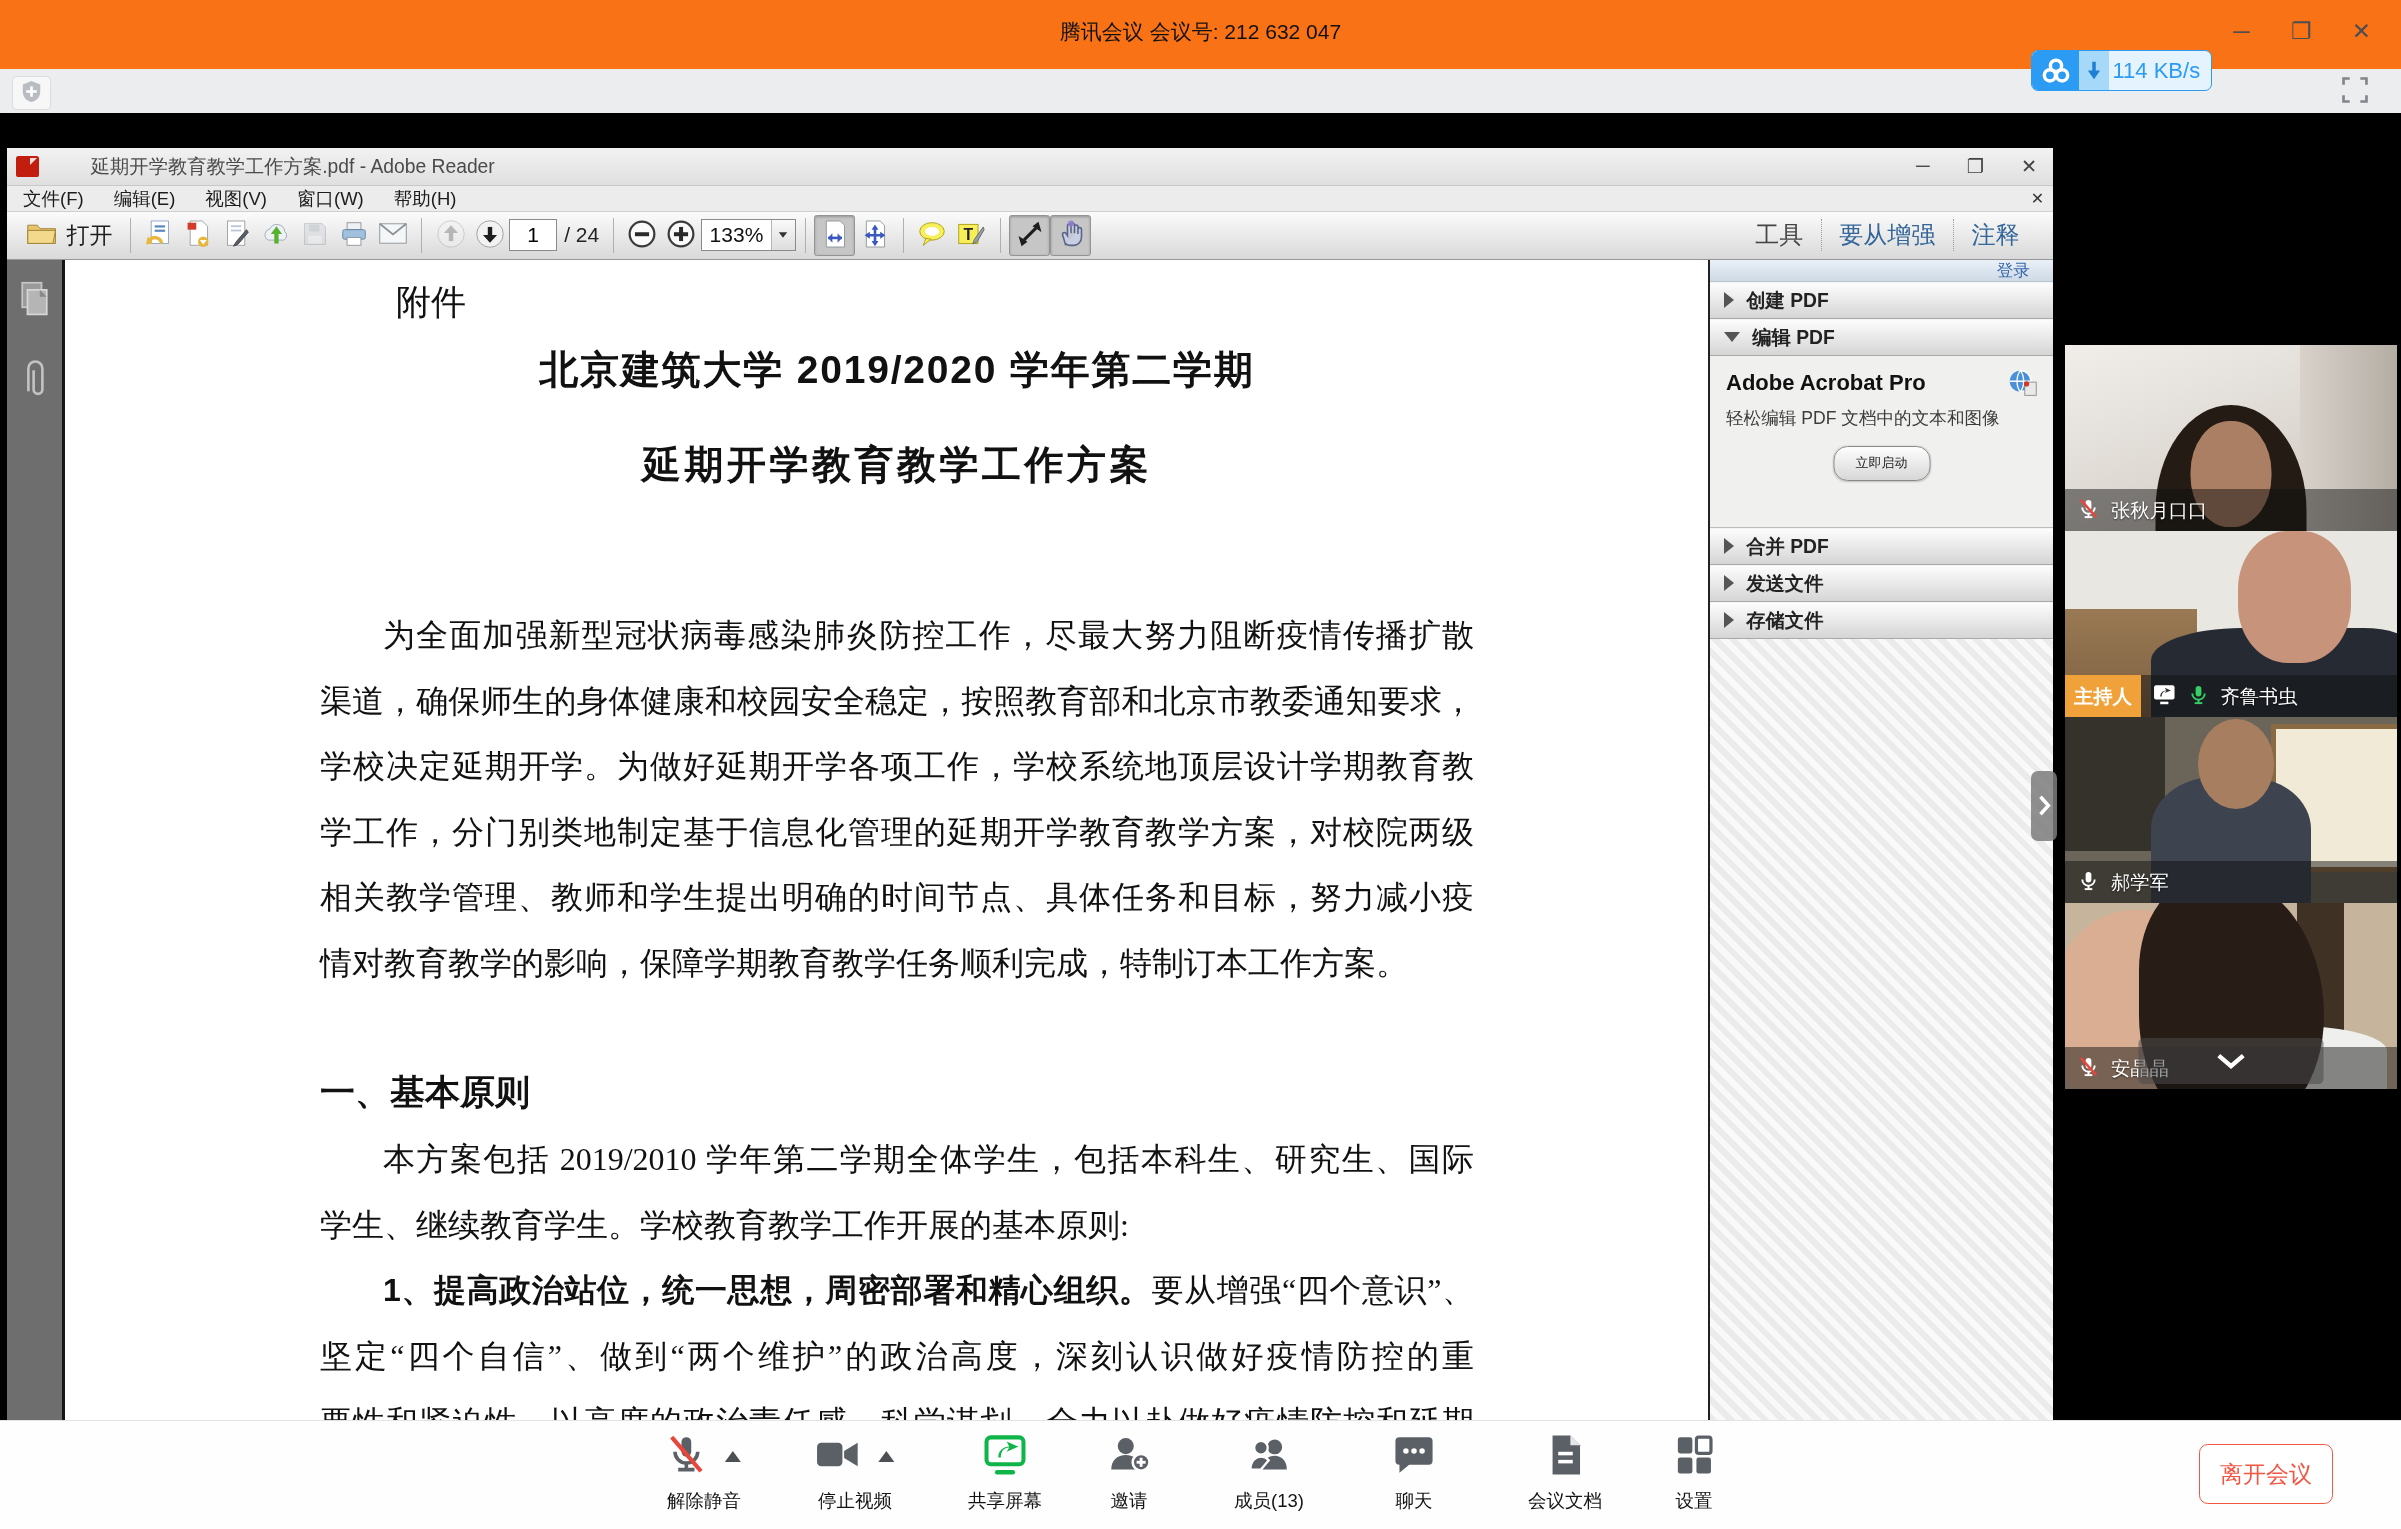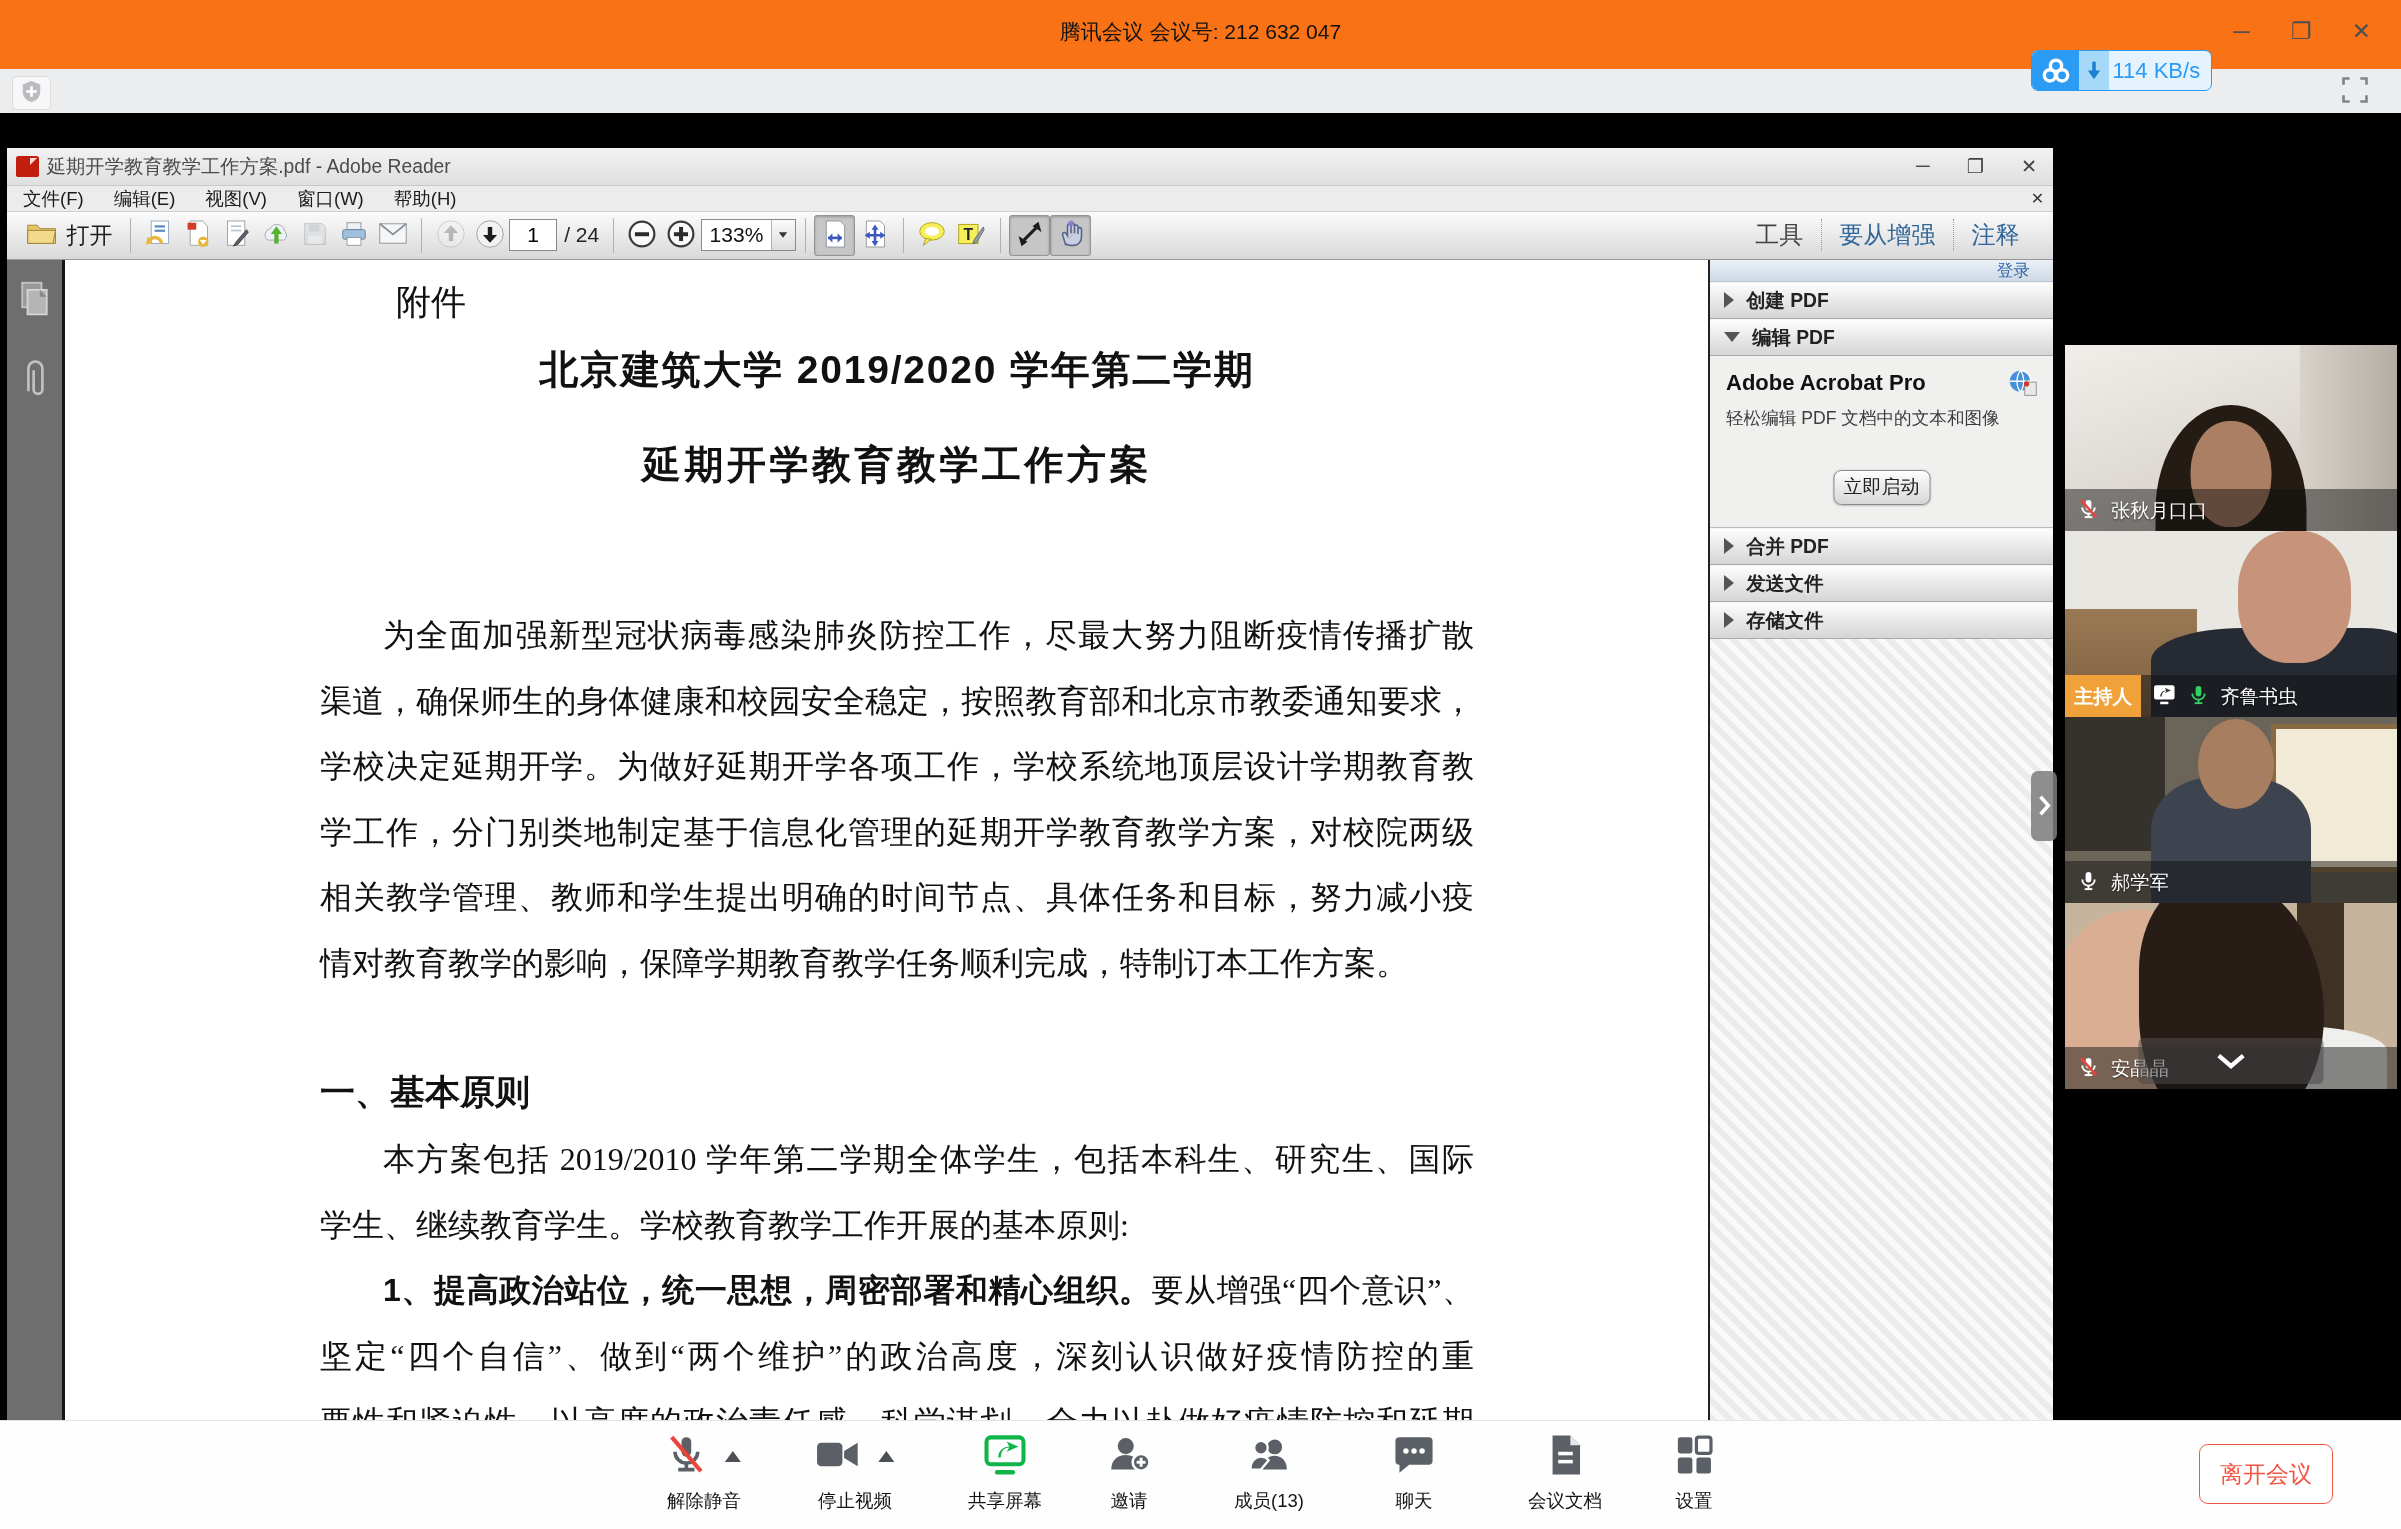--- a/index.html
+++ b/index.html
@@ -30,7 +30,7 @@
   
   .reader{position:absolute;left:7px;top:35px;width:2046px;height:1270px;background:#e9e9e9;}
   .r-titlebar{height:37px;background:linear-gradient(#f2f2f2,#dfdfdf);display:flex;align-items:center;
-            padding:0 8.8px;border-bottom:0.9px solid #c8c8c8;}
+            padding:0 8.8px;border-bottom:0.9px solid #c8c8c8;gap:44px;}
   .r-titlebar .pdficon{width:23px;height:21px;background:#c11e0f;border-radius:2.6px;position:relative;margin-right:8px;}
   .r-titlebar .pdficon:after{content:"";position:absolute;right:1.8px;top:1.8px;border-left:7px solid #fff;
             border-bottom:7px solid transparent;opacity:.85;}

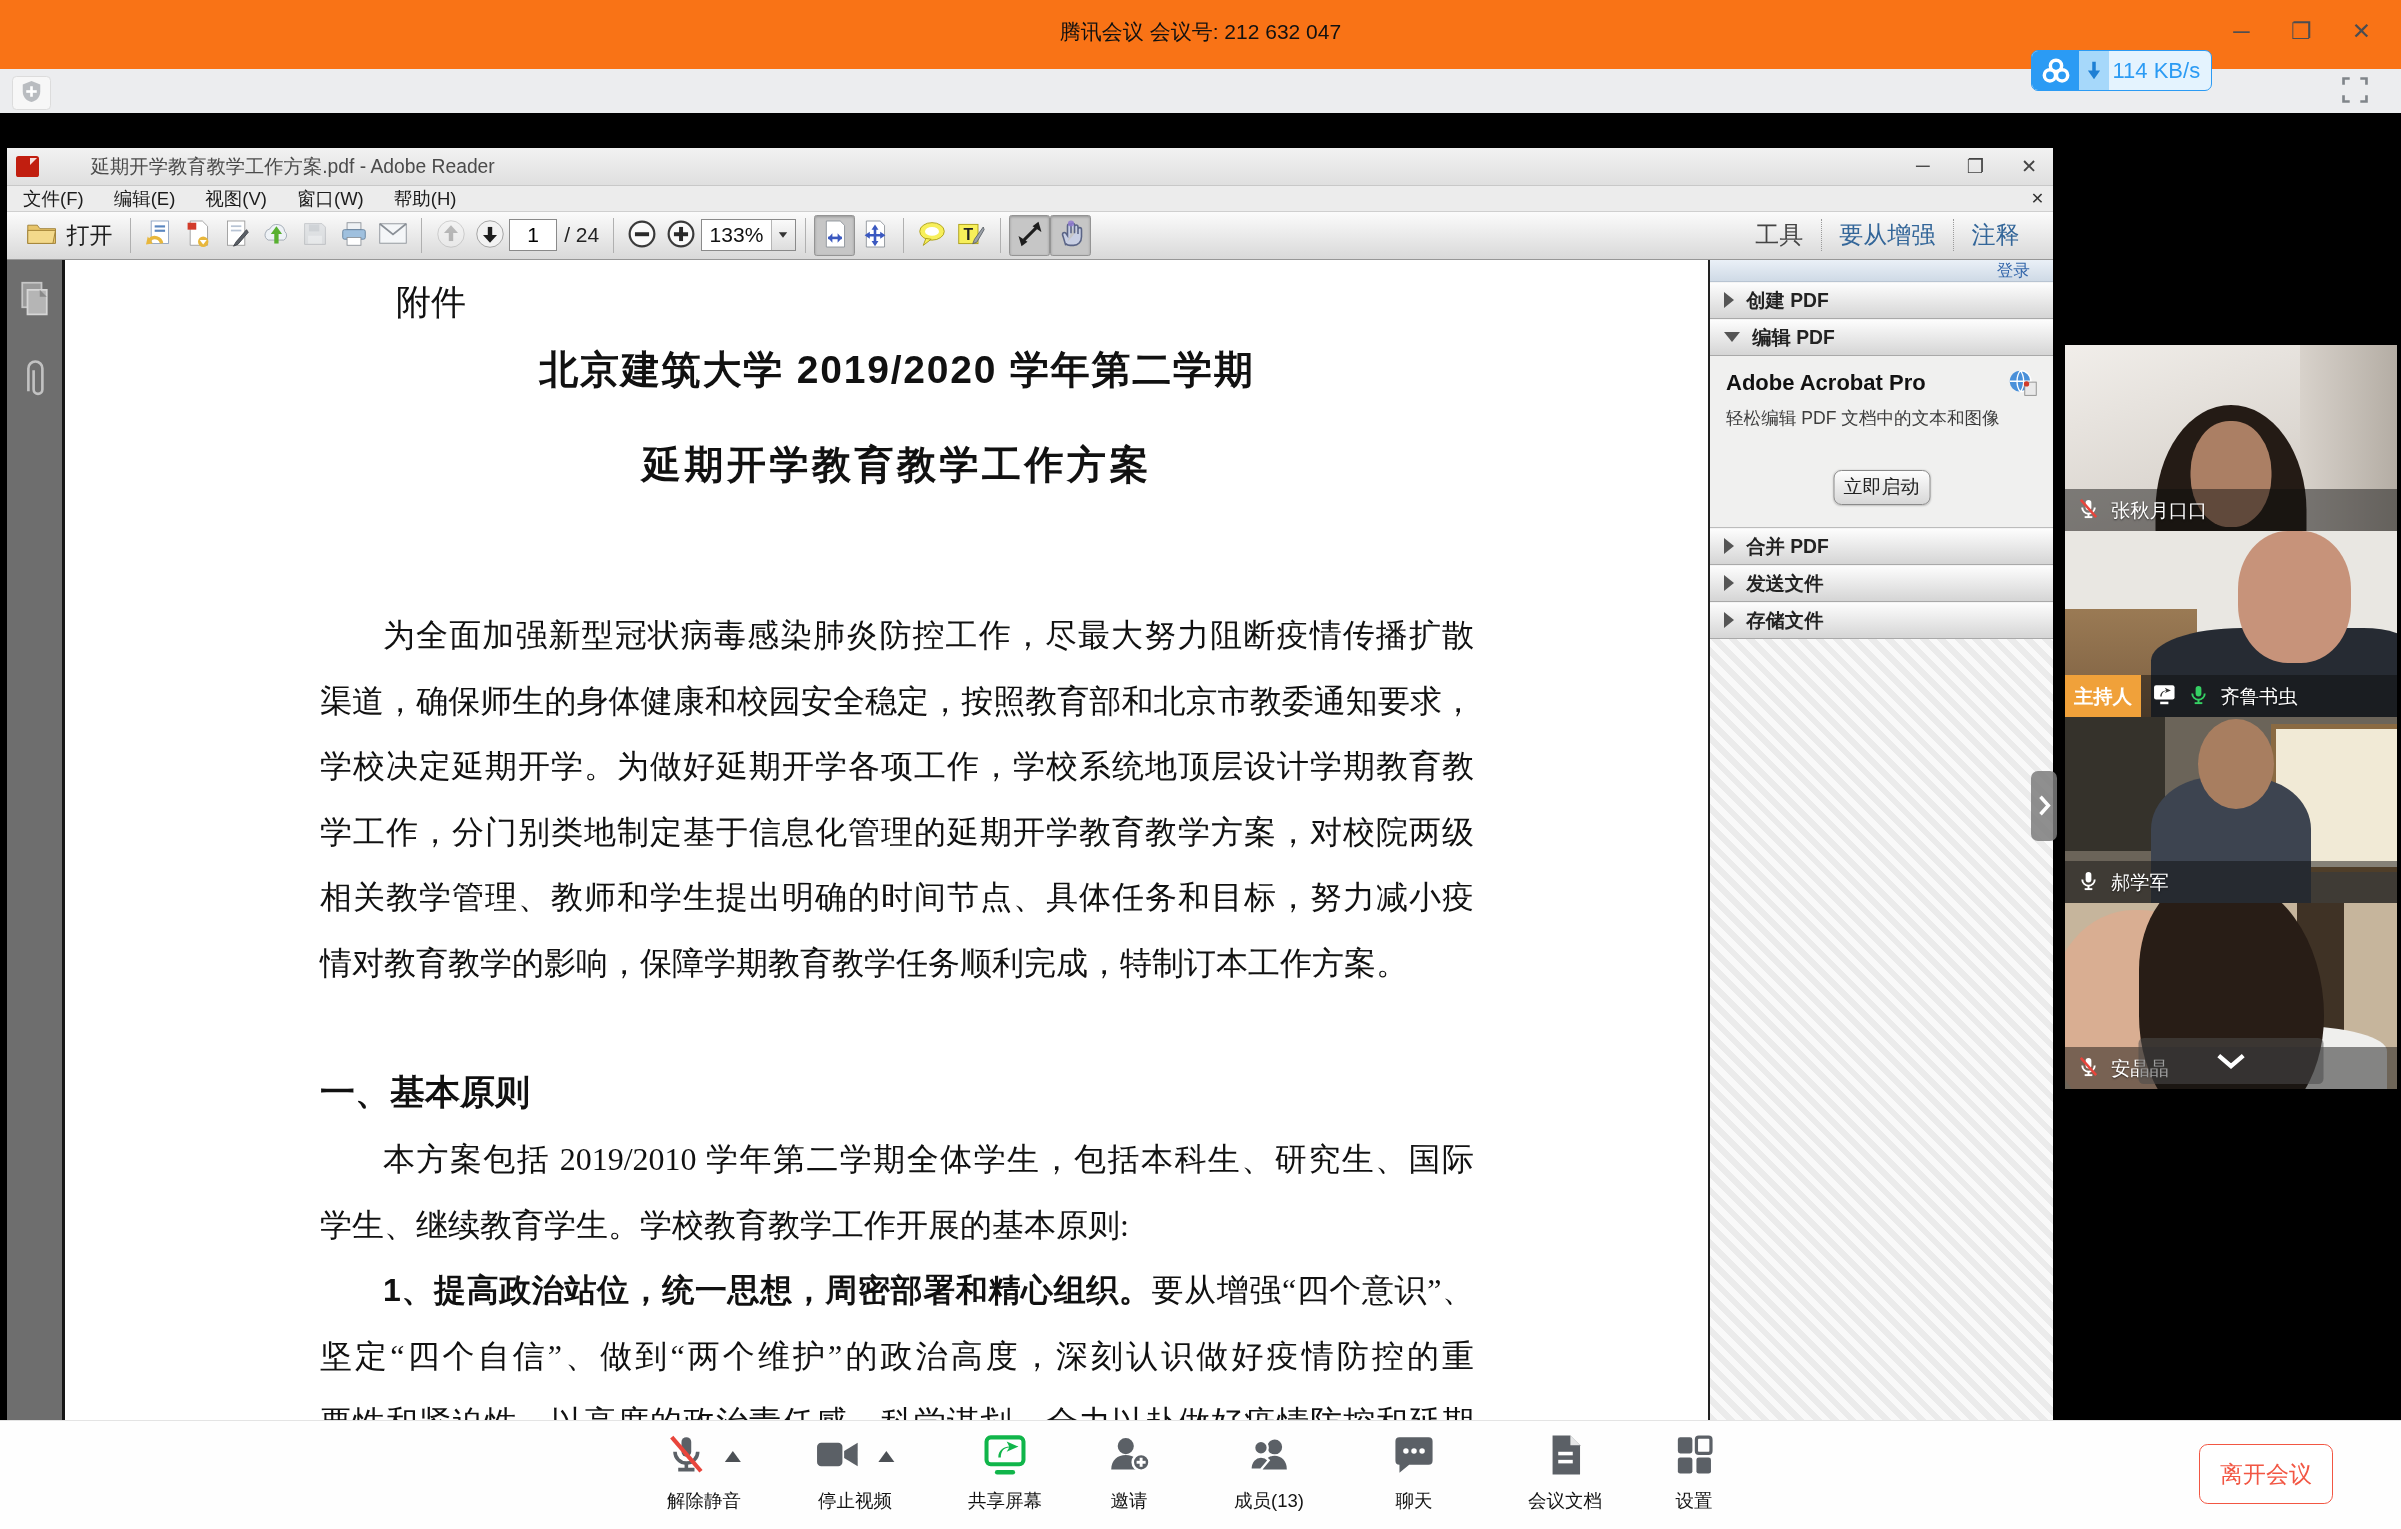--- a/index.html
+++ b/index.html
@@ -99,9 +99,9 @@
   .promo .ptitle{font-size:22px;font-weight:bold;color:#111;}
   .promo .pdesc{font-size:17.6px;color:#3c3c3c;margin-top:10.6px;}
   .promo .launch{position:absolute;left:50%;transform:translateX(-50%);top:90px;width:95px;height:33px;
-          background:linear-gradient(#fefefe,#d7d7d7);border:0.9px solid #8a8a8a;border-radius:8px;
-          display:flex;align-items:center;justify-content:center;font-size:19px;color:#222;
-          box-shadow:0 0.9px 1.8px rgba(0,0,0,.2);margin-top:24px;}
+          background:linear-gradient(#fefefe,#d7d7d7);border:0.9px solid #8a8a8a;border-radius:14px;
+          display:flex;align-items:center;justify-content:center;font-size:13px;color:#222;
+          box-shadow:0 0.9px 1.8px rgba(0,0,0,.2);}
   .promo .picn{position:absolute;right:14px;top:12.3px;}
   .hatch{flex:1;background:repeating-linear-gradient(45deg,#ebebeb 0 6.2px,#f9f9f9 6.2px 12.3px);}
   .collapse-btn{position:absolute;right:-3.5px;top:511px;width:26px;height:70px;

